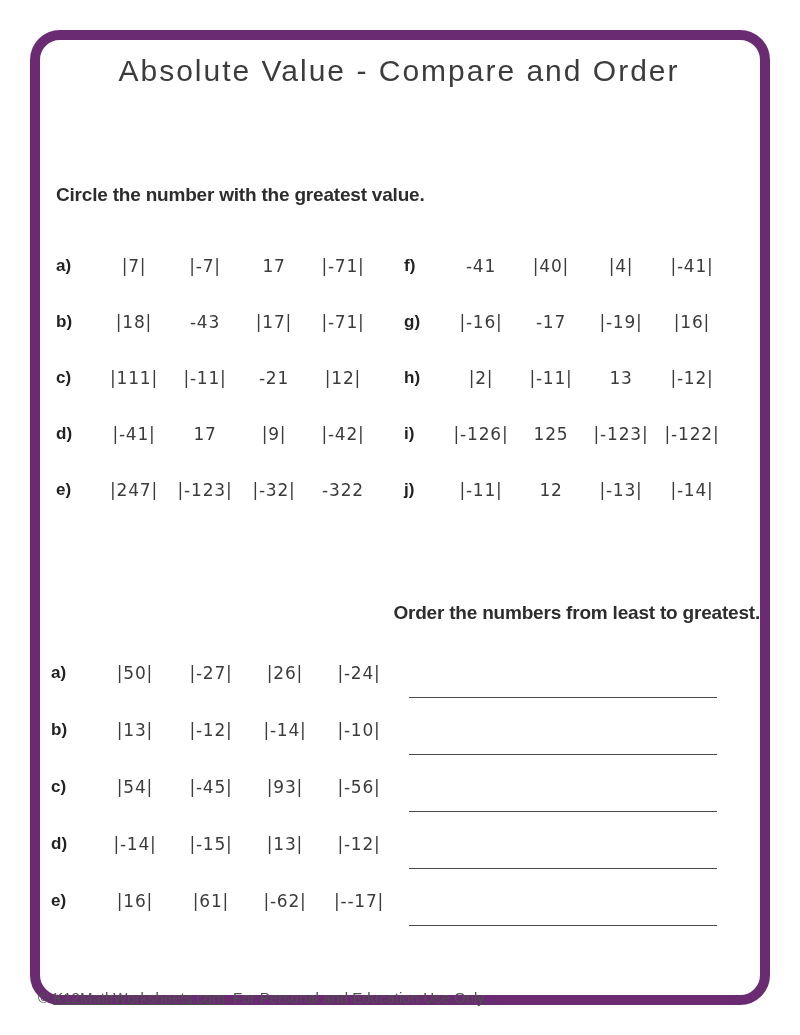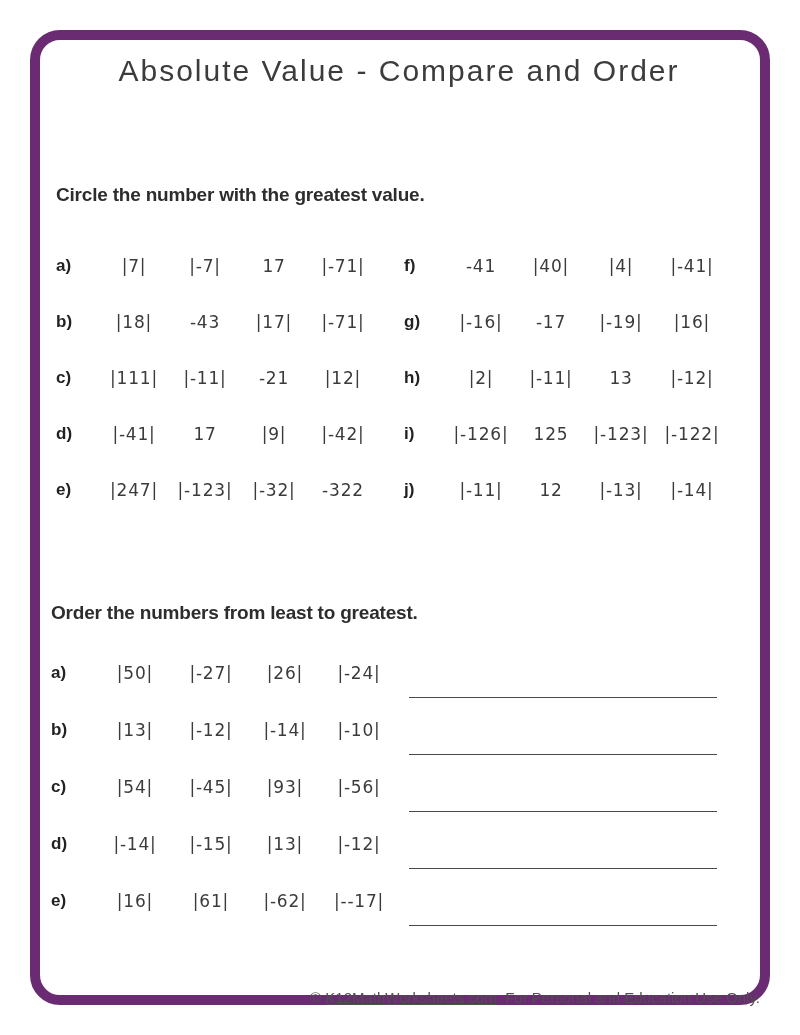--- a/index.html
+++ b/index.html
@@ -35,7 +35,7 @@
     margin-left: 8px;
   }
   .h1 { margin-top: 92px; }
-  .h2 { margin-top: 82px; margin-left: 3px; }
+  .h2 { margin-top: 82px; margin-left: 3px; text-align: right; }
 
   .s1-rows { margin-top: 30px; }
   .s1-row {

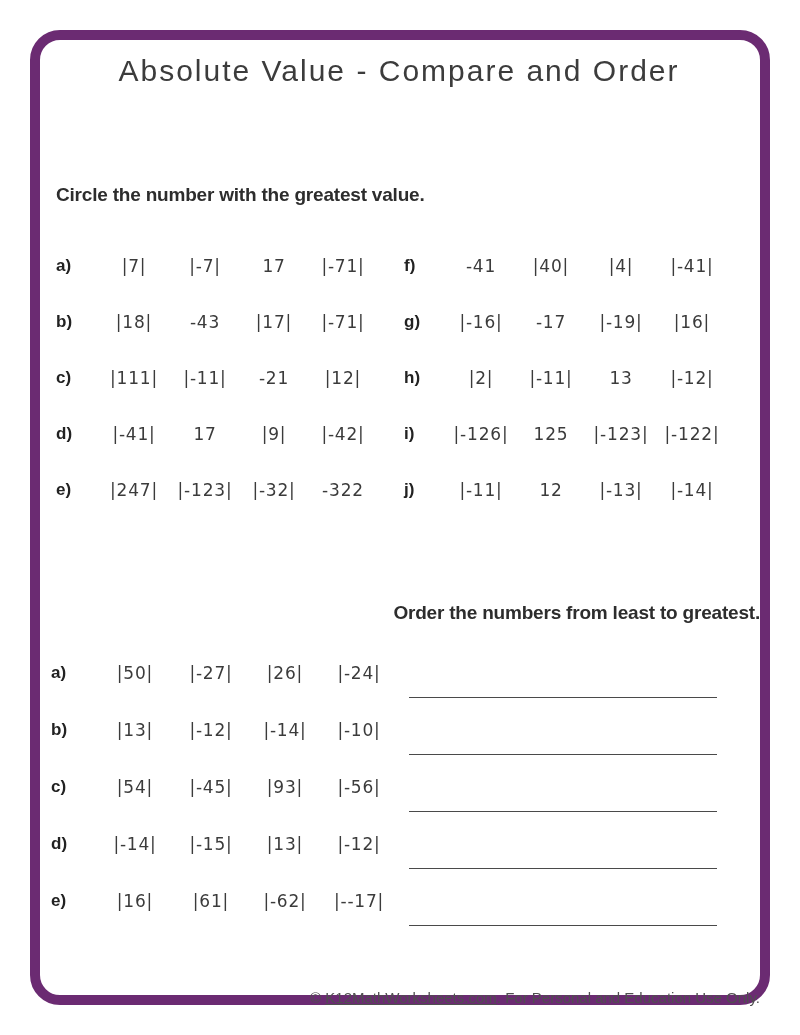--- a/index.html
+++ b/index.html
@@ -81,7 +81,7 @@
   .footer {
     margin-top: 58px;
     margin-left: -10px;
-    text-align: right;
+    text-align: left;
     font-size: 15px;
     line-height: 22px;
     color: #4f4f4f;

